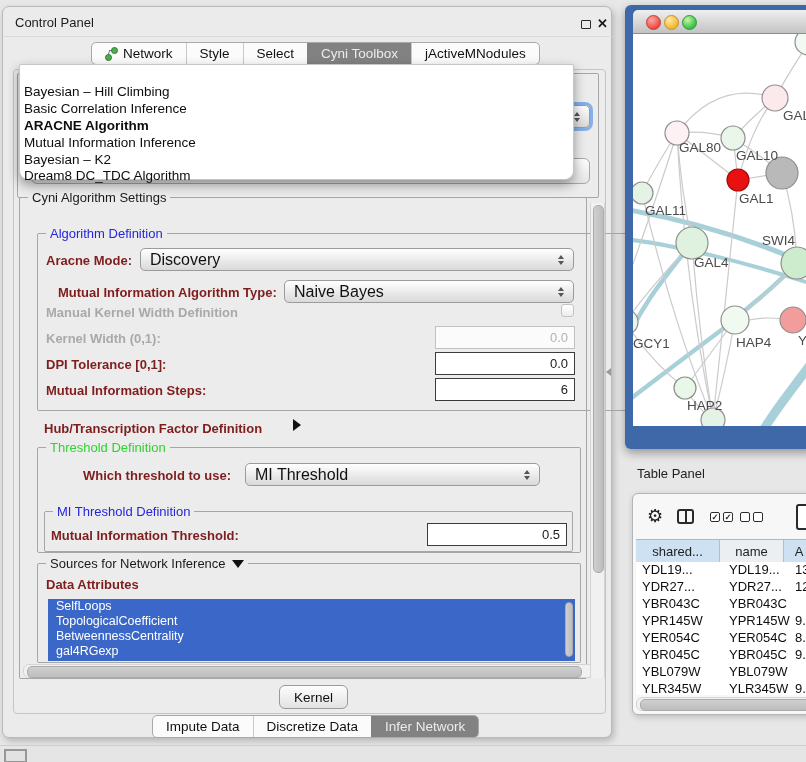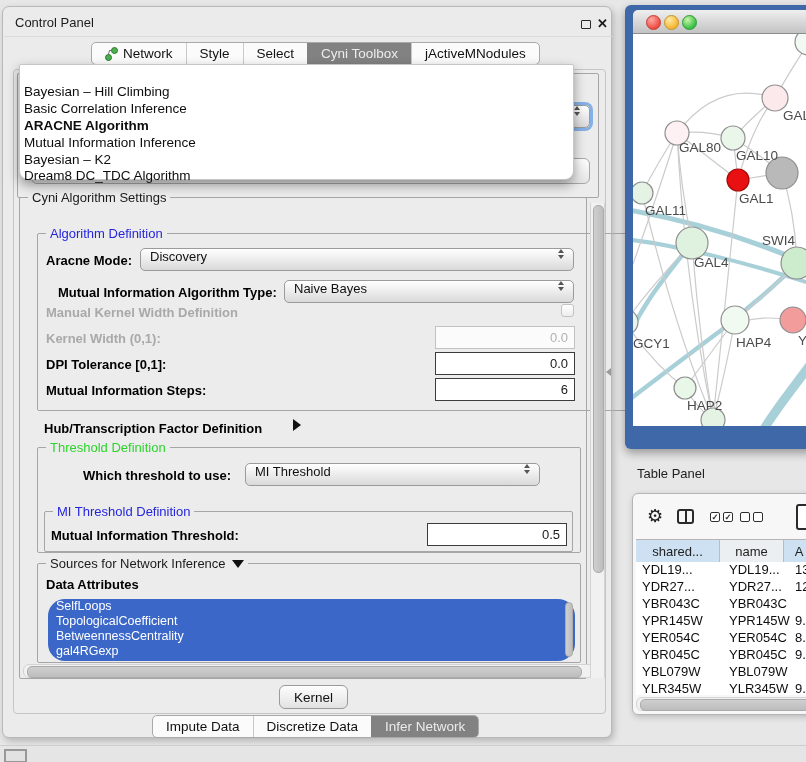--- a/index.html
+++ b/index.html
@@ -37,7 +37,7 @@
   
   .field{background:#fff;border:1px solid #3c3c3c;font-size:13px;text-align:right;padding:3px 6px 0 0;height:23px;}
   .field.dis{border:1px solid #c2c2c2;background:#fbfbfb;color:#b2b2b2;}
-  .lbl{font-weight:bold;font-size:13px;color:#000000;}
+  .lbl{font-weight:bold;font-size:13px;color:#7f1d1d;}
   .lbl.dis{color:#a9a9a9;}
   .checkbox{width:13px;height:13px;border:1px solid #c3c3c3;border-radius:3px;background:linear-gradient(#ffffff,#ededed);}
   .tri-right{width:0;height:0;border-top:6px solid transparent;border-bottom:6px solid transparent;border-left:8px solid #111;}

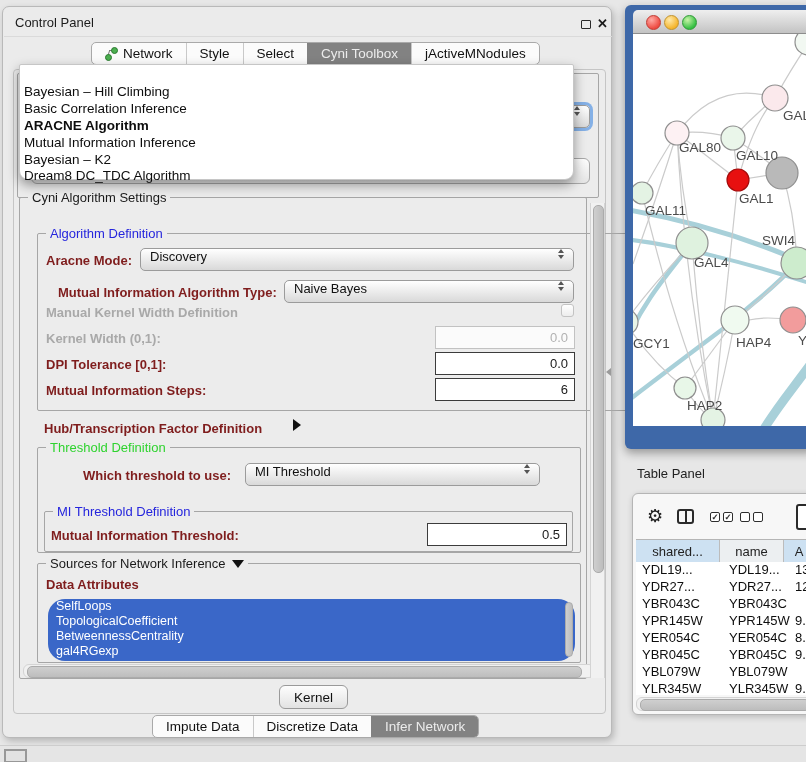--- a/index.html
+++ b/index.html
@@ -28,8 +28,8 @@
   .grouplabel{position:absolute;top:-8px;left:8px;background:#ececec;padding:0 4px;font-size:13px;}
   .blue{color:#2525dd;} .green{color:#2fd32f;}
   
-  .combo{display:flex;background:linear-gradient(#ffffff,#ececec 50%,#d9d9d9);
-         border:1px solid #9b9b9b;border-radius:5px;height:23px;padding-left:9px;font-size:13px;color:#111;}
+  .combo{display:flex;align-items:center;background:linear-gradient(#ffffff,#ececec 50%,#d9d9d9);
+         border:1px solid #9b9b9b;border-radius:5px;height:23px;padding-left:9px;font-size:16px;color:#111;}
   .combo .ctext{flex:1;}
   .spin{width:16px;display:flex;flex-direction:column;align-items:center;gap:2px;margin-right:4px;}
   .spin i{display:block;width:0;height:0;border-left:3.5px solid transparent;border-right:3.5px solid transparent;}

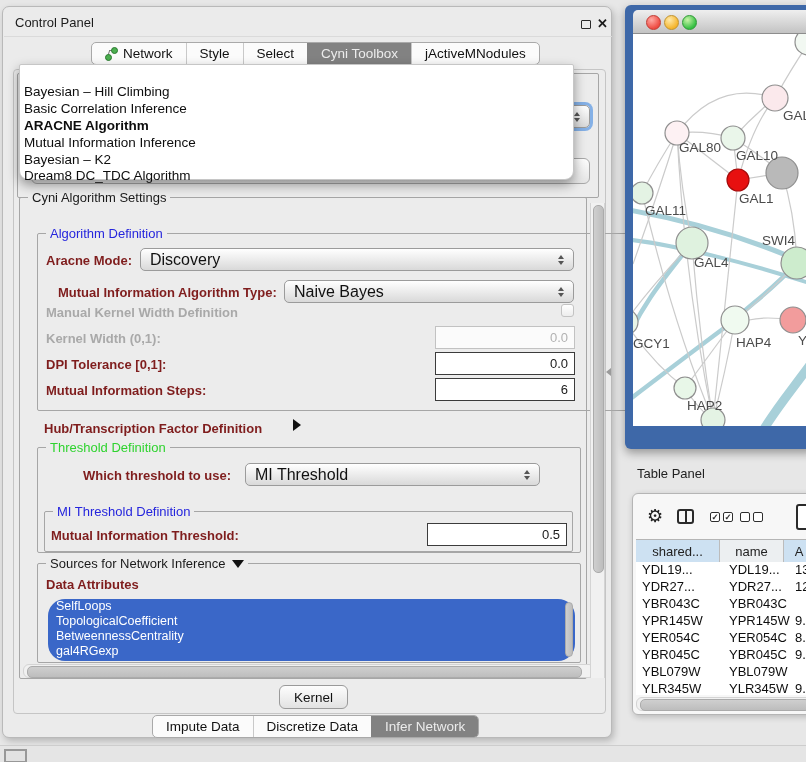--- a/index.html
+++ b/index.html
@@ -48,7 +48,7 @@
   .popup .ph{position:absolute;left:0;right:0;top:3px;text-align:center;color:#b5b5b5;font-size:13.5px;}
   .popup .item{position:absolute;left:4px;font-size:13.5px;color:#0d0d0d;white-space:nowrap;}
   
-  .attrlist{background:#3a67c8;border-radius:17px;}
+  .attrlist{background:#3a67c8;}
   .attrlist .li{height:15px;line-height:15px;color:#fff;font-size:12.5px;padding-left:8px;}
   
   .sb-track-v{background:#f1f1f1;border-left:1px solid #d4d4d4;border-right:1px solid #d4d4d4;}

